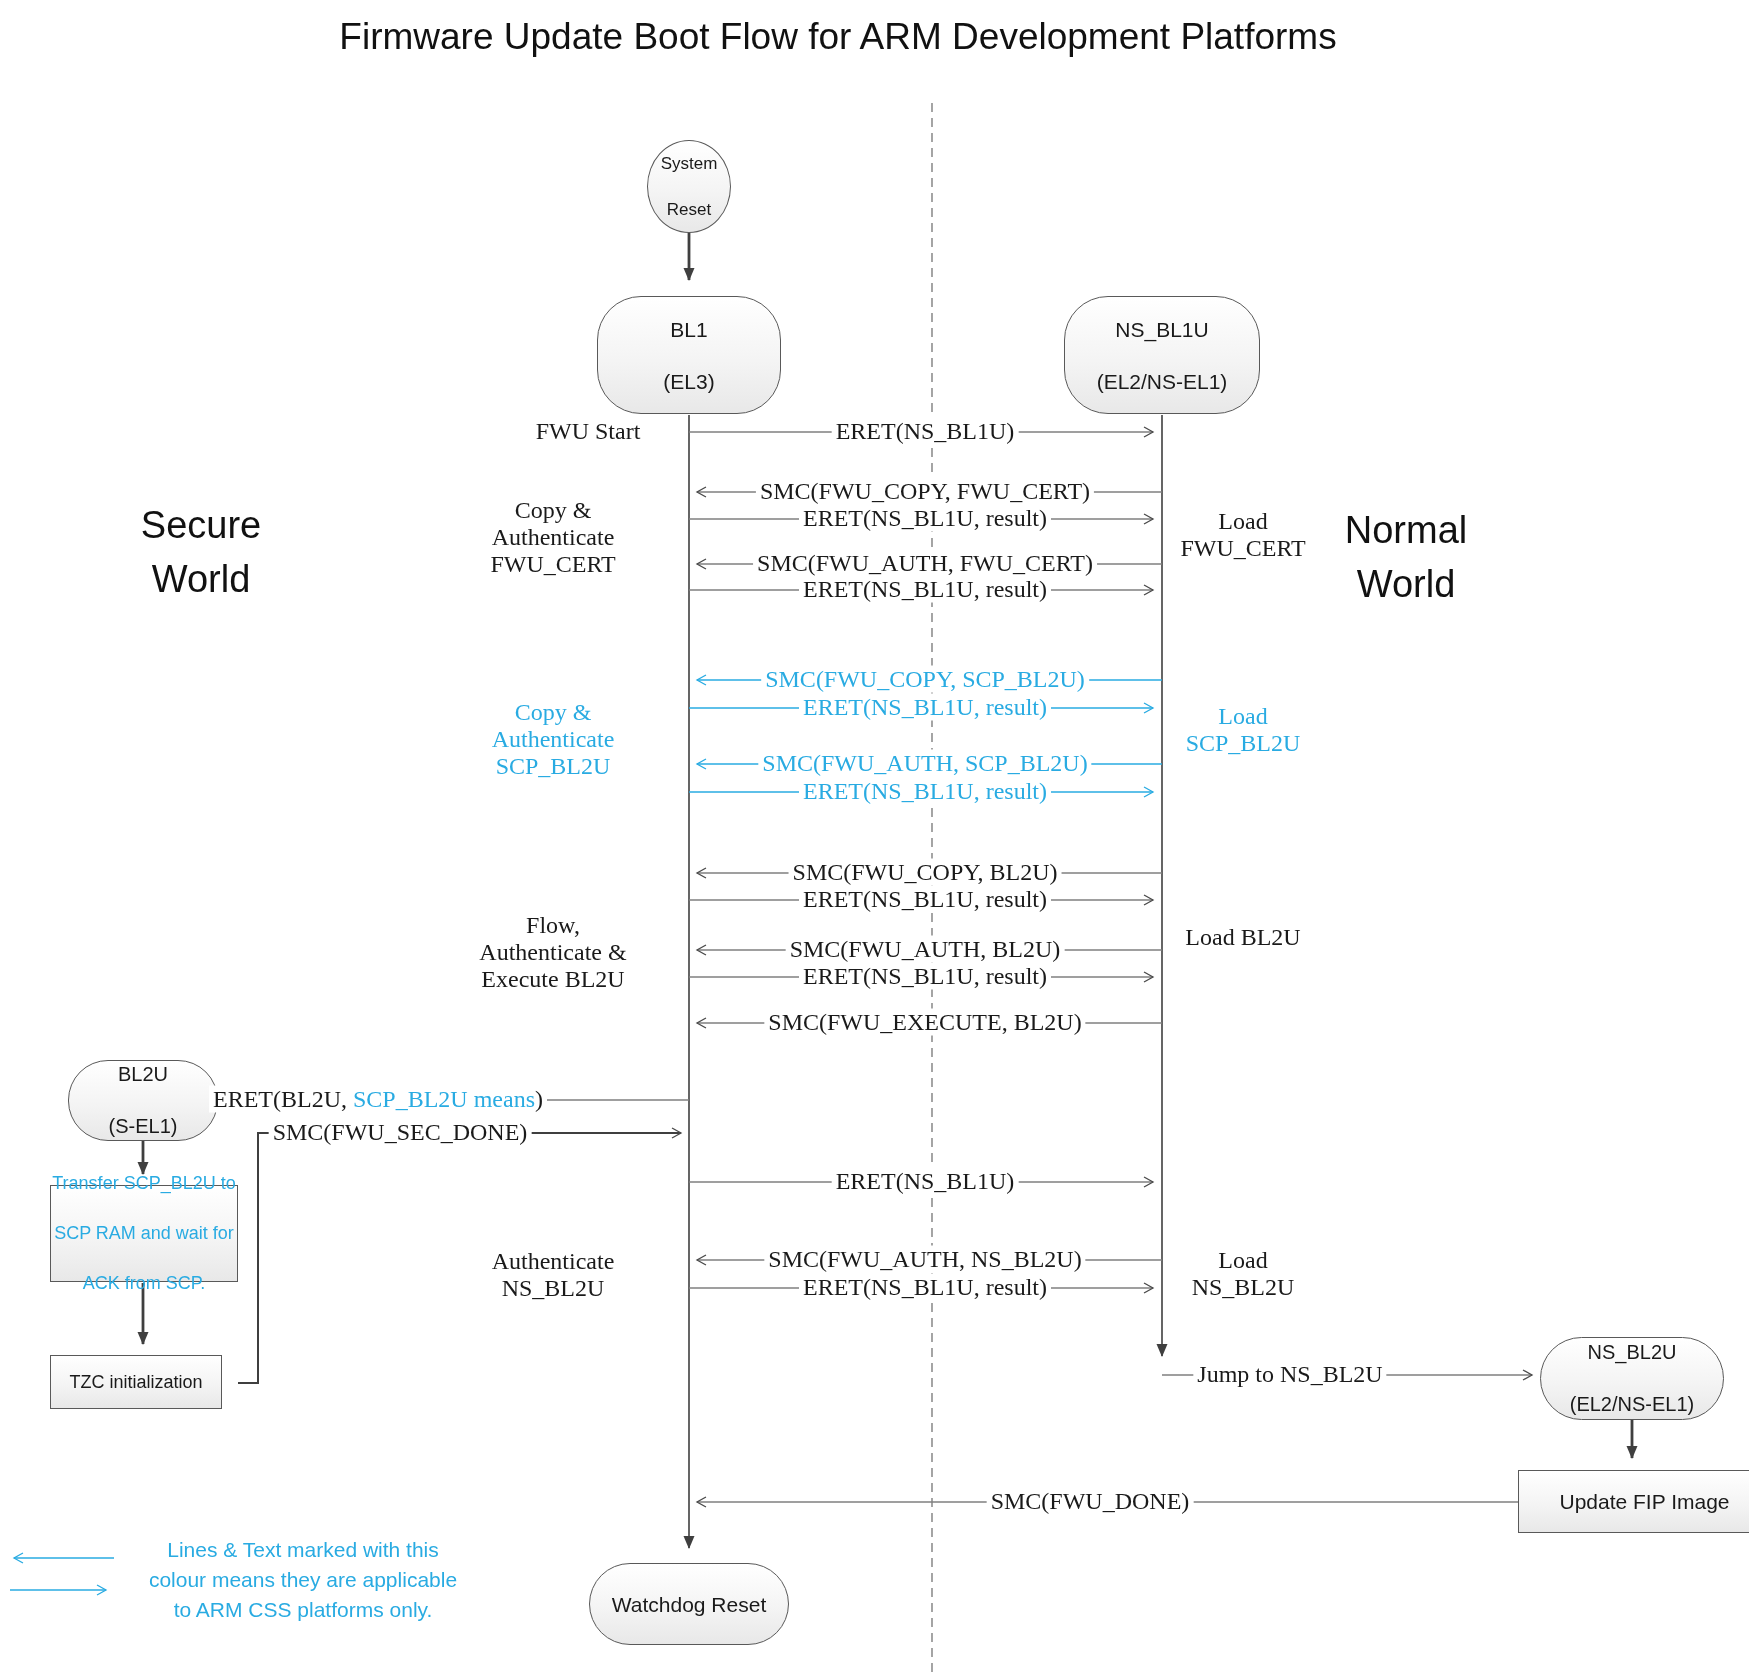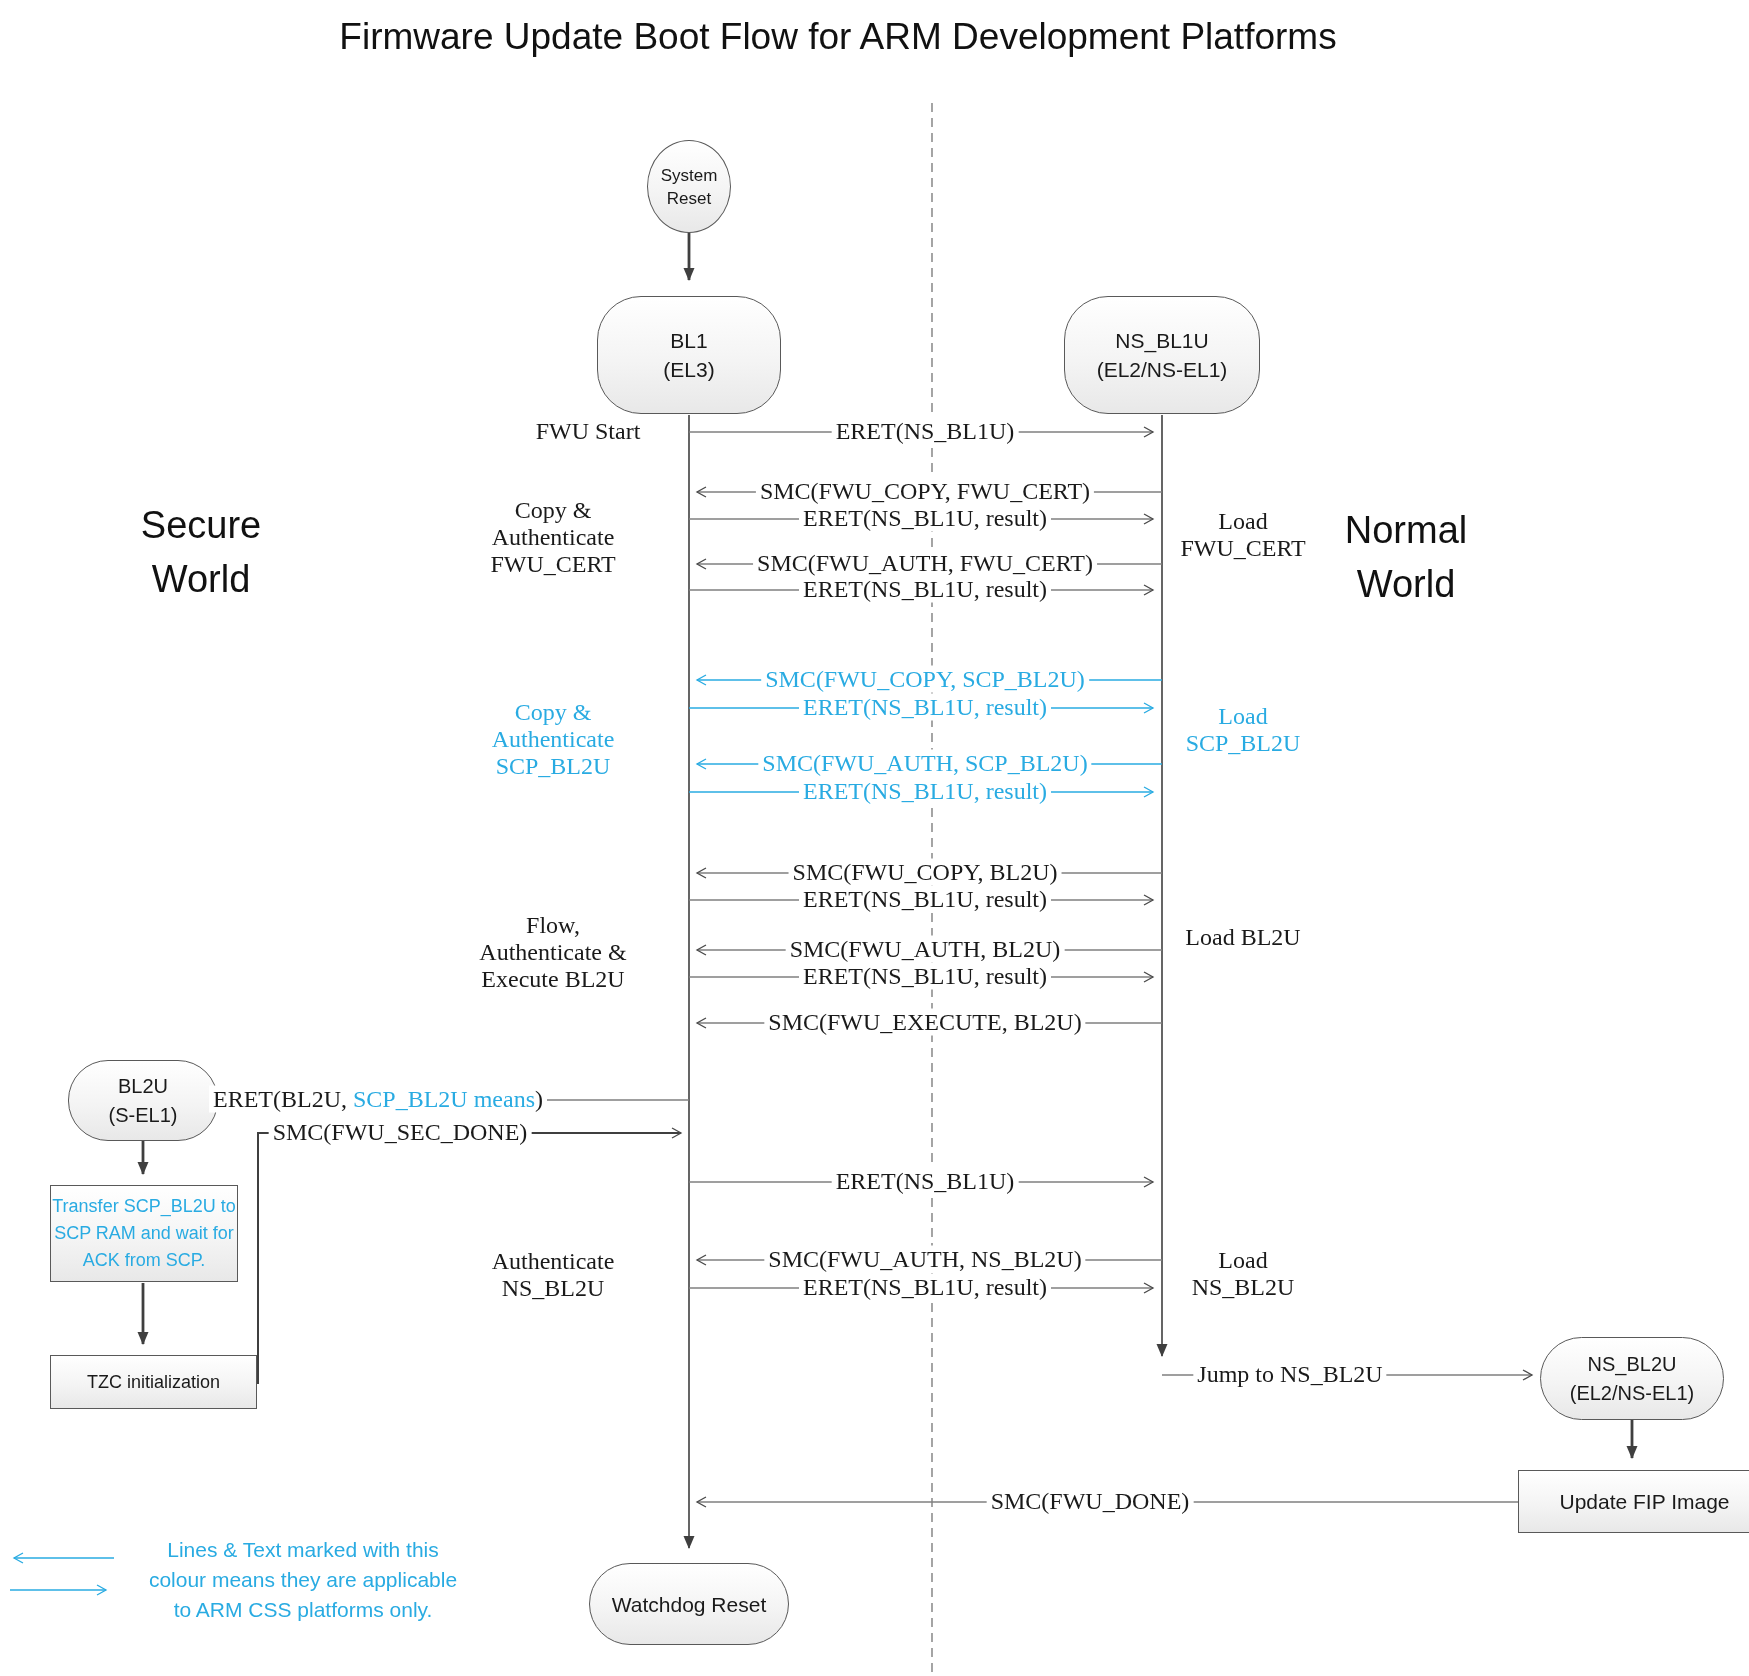--- a/index.html
+++ b/index.html
@@ -13,7 +13,7 @@
     position:absolute; border:1.6px solid var(--border);
     background:linear-gradient(180deg,#ffffff 0%,#f4f4f4 55%,#e8e8e8 100%);
     display:flex; flex-direction:column; justify-content:center;
-    text-align:center; color:var(--ink); line-height:29px; font-size:21px;
+    text-align:center; color:var(--ink); line-height:29px; font-size:21px;gap:23px;
   }
   .pill { border-radius:44px; }
   .ellipse { border-radius:50%; font-size:17px; line-height:23px; }

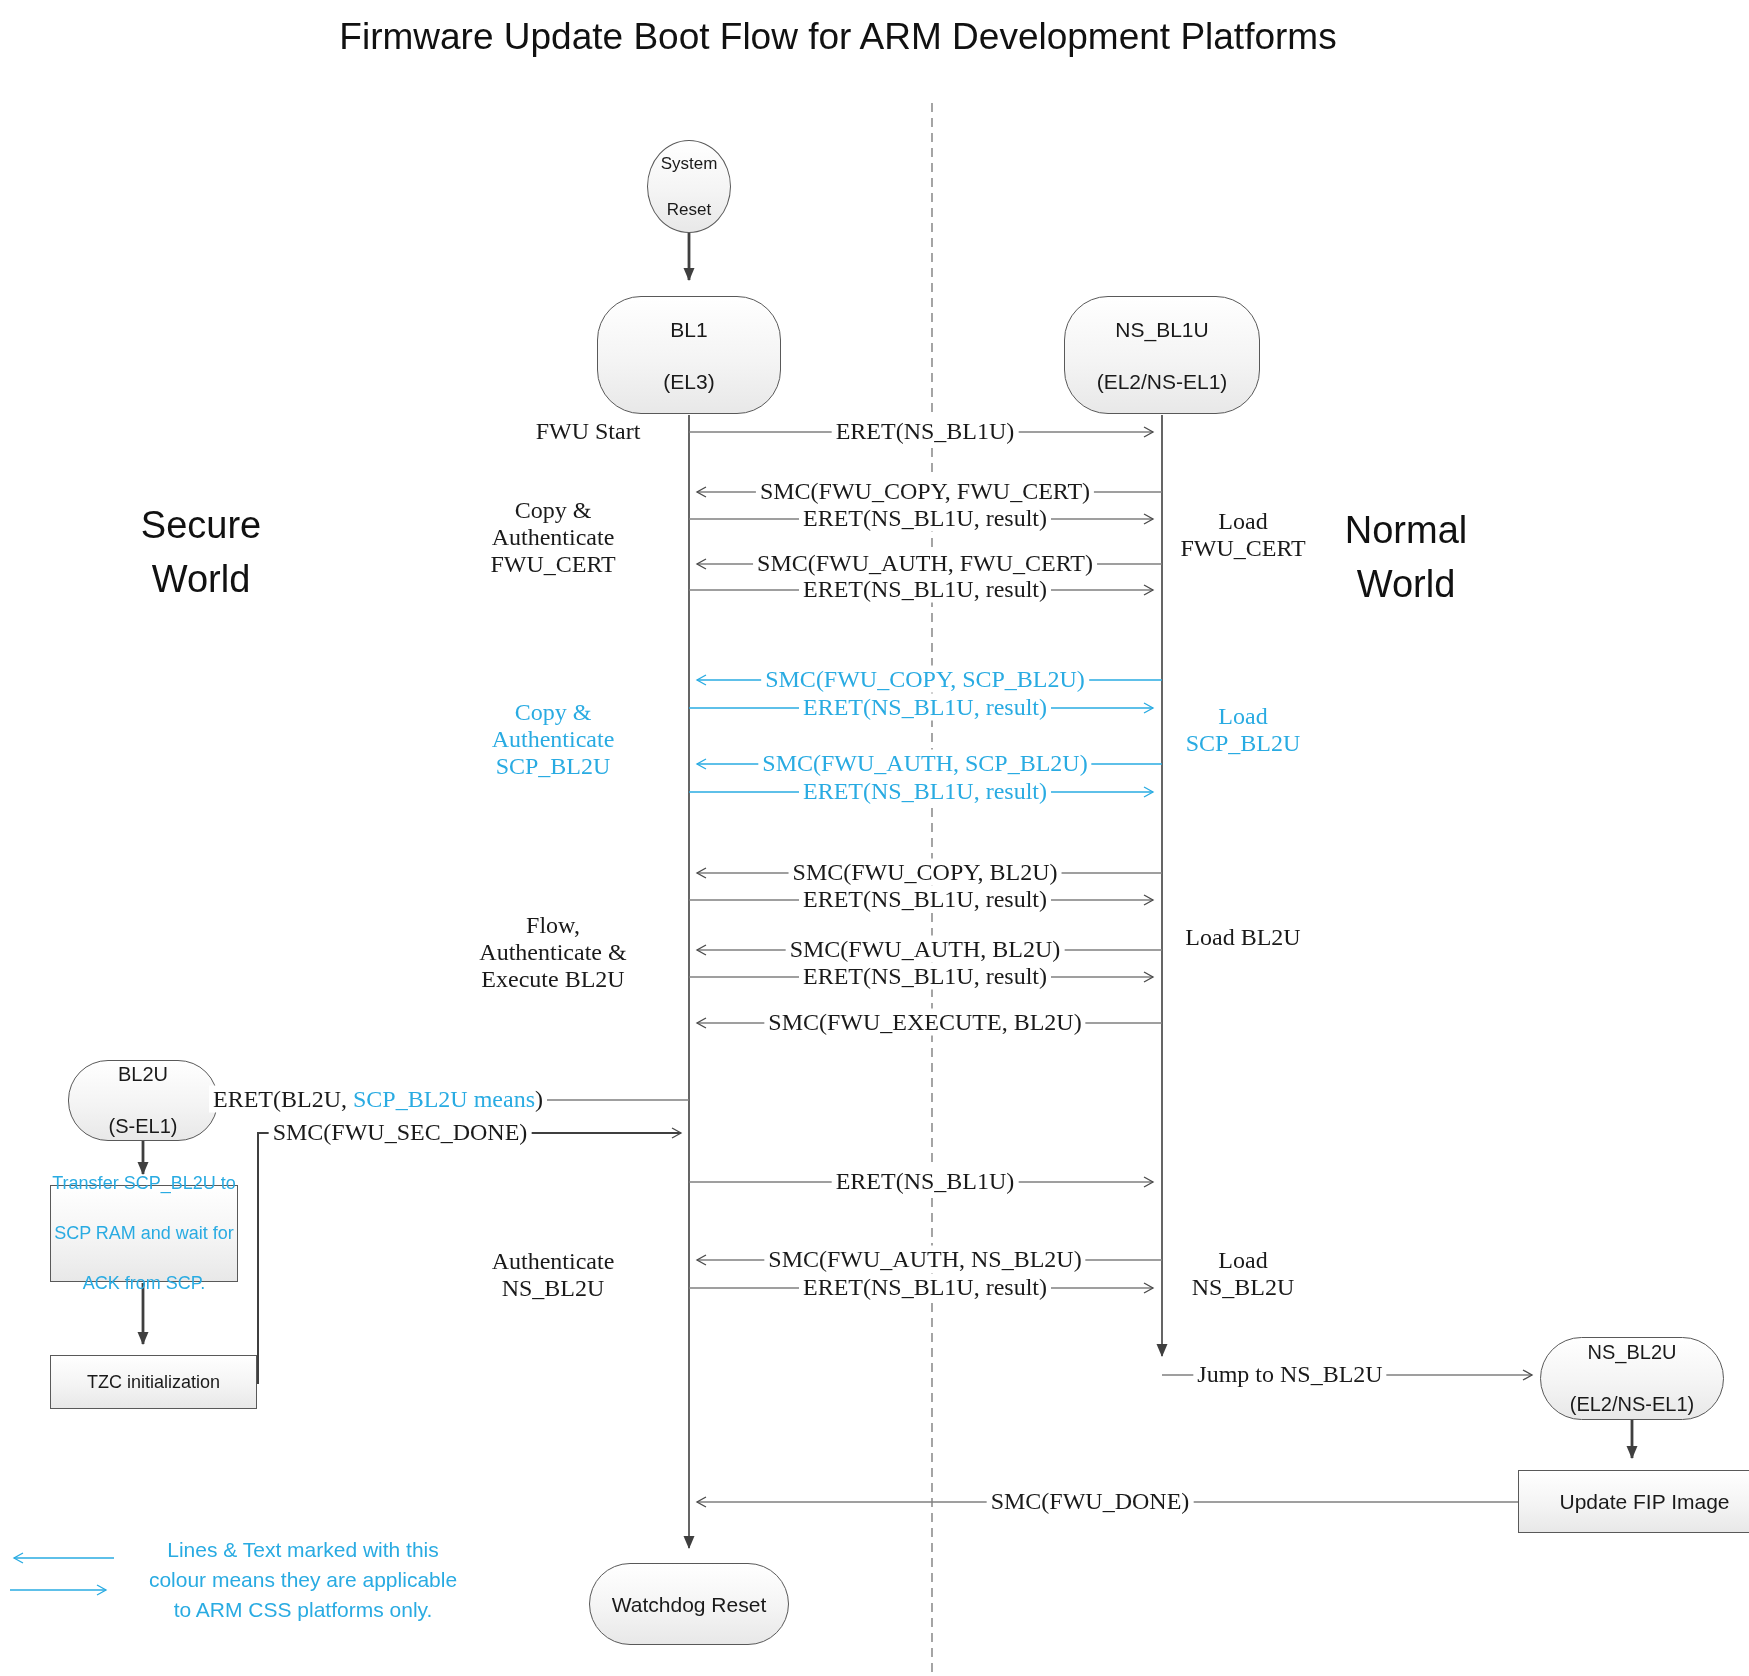--- a/index.html
+++ b/index.html
@@ -129,7 +129,7 @@
     <div class="cyan">ACK from SCP.</div>
   </div>
 
-  <div class="node" style="left:50px; top:1355px; width:207px; height:54px; font-size:18px;">
+  <div class="node" style="left:50px; top:1355px; width:172px; height:54px; font-size:18px;">
     <div>TZC initialization</div>
   </div>
 

